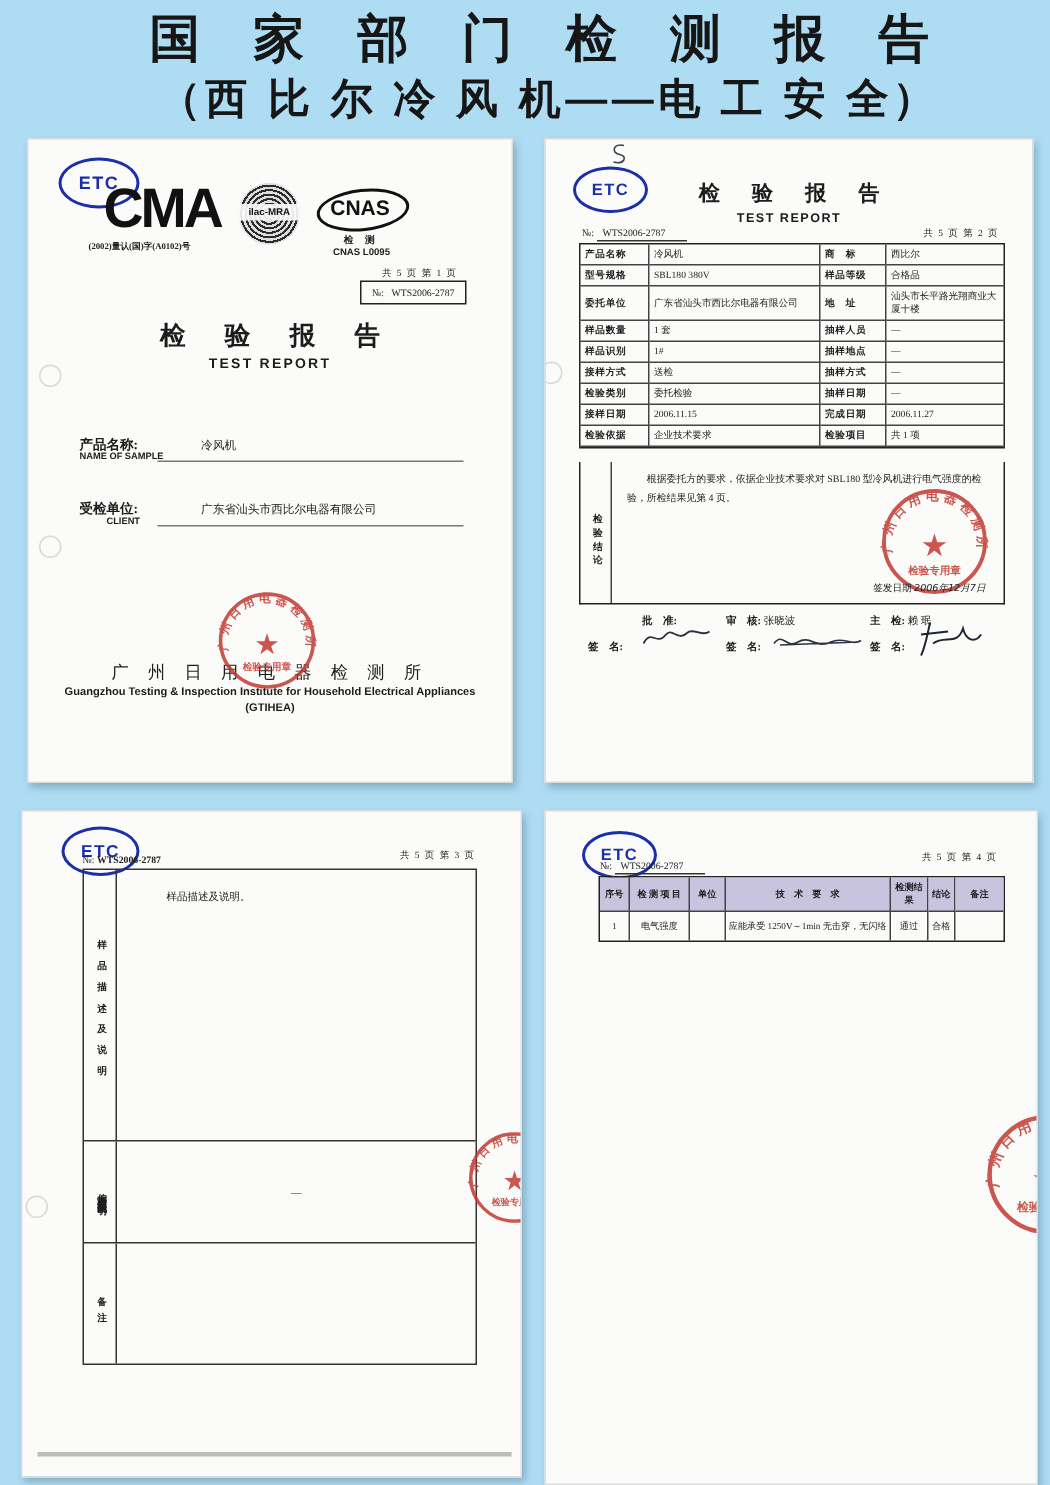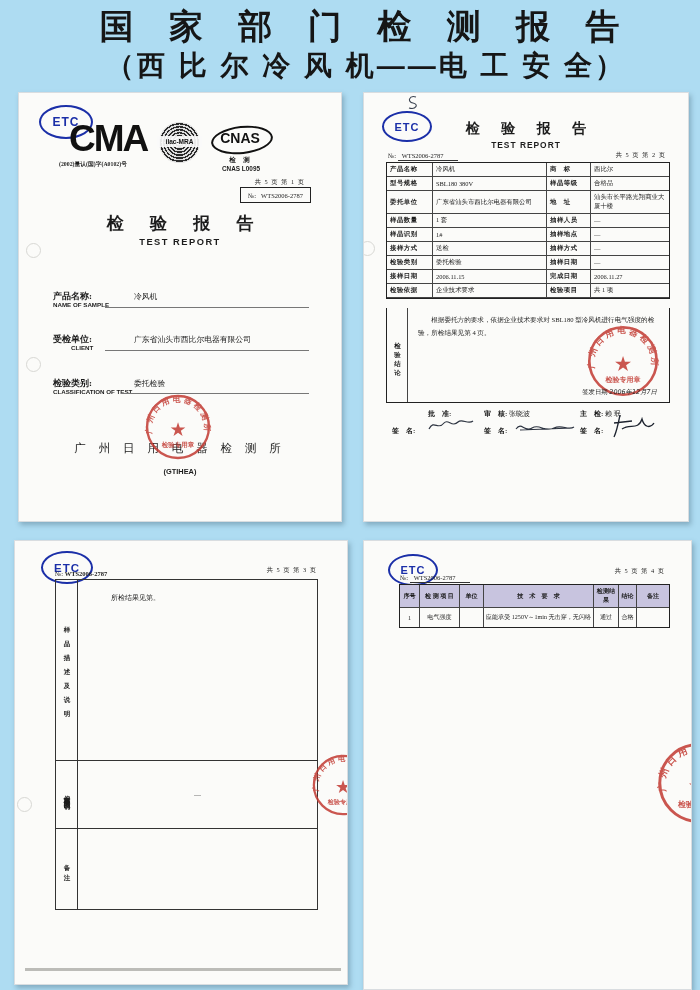--- a/index.html
+++ b/index.html
@@ -161,12 +161,6 @@
       <span class="f-val">广东省汕头市西比尔电器有限公司</span>
       <span class="f-en" style="left:18px;">CLIENT</span>
       <div class="f-line"></div>
-    </div>
-    <div class="field" style="top:284px;">
-      <span class="f-cn">检验类别:</span>
-      <span class="f-val">委托检验</span>
-      <span class="f-en">CLASSIFICATION OF TEST</span>
-      <div class="f-line" style="left:68px; top:16px;"></div>
     </div>
 
     <div class="inst-cn" style="top:348px;">广 州 日 用 电 器 检 测 所</div>

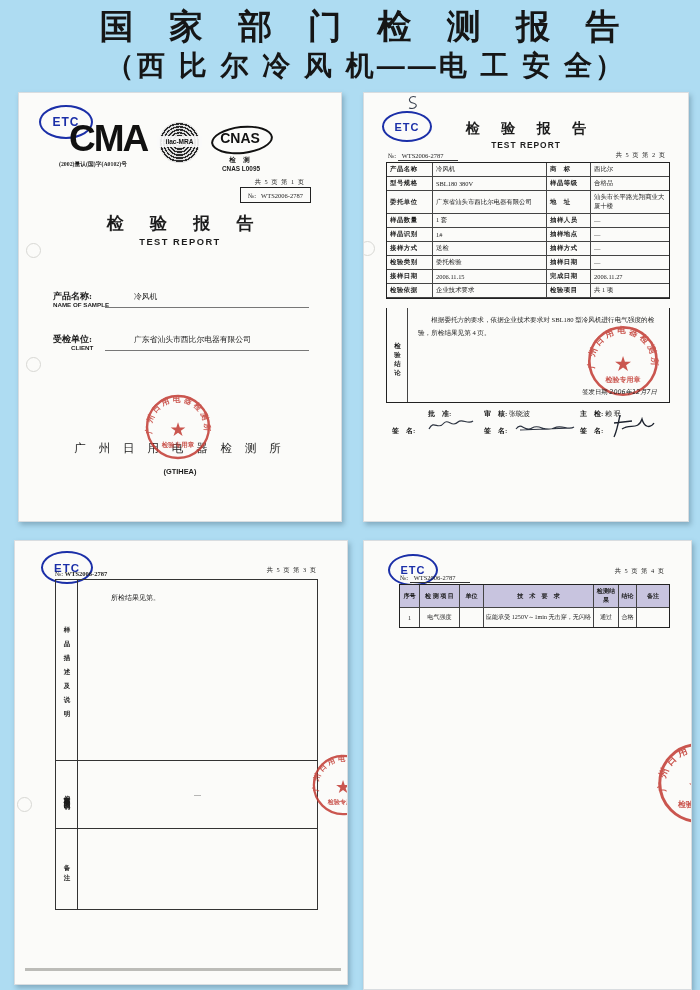--- a/index.html
+++ b/index.html
@@ -164,6 +164,7 @@
     </div>
 
     <div class="inst-cn" style="top:348px;">广 州 日 用 电 器 检 测 所</div>
+    <div class="inst-en" style="top:363px;">Guangzhou Testing &amp; Inspection Institute for Household Electrical Appliances</div>
     <div class="inst-en" style="top:374px;">(GTIHEA)</div>
 
     <svg class="stamp" style="left:125px; top:300px;" width="68" height="68" viewBox="0 0 100 100">

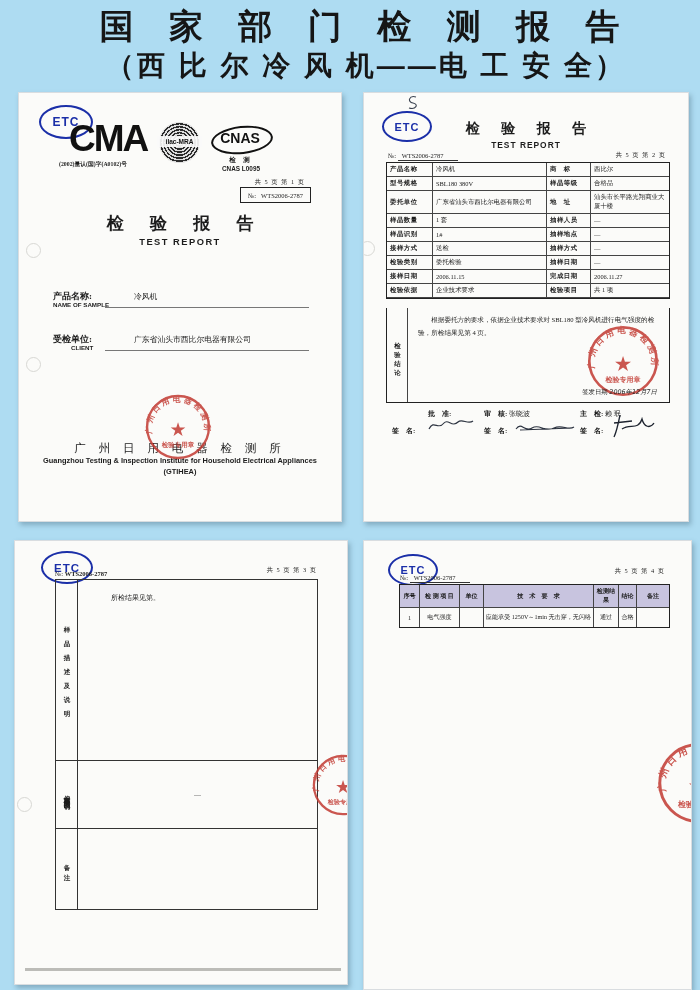--- a/index.html
+++ b/index.html
@@ -316,7 +316,7 @@
       <div class="s3sec" style="height:180px;">
         <div class="vlabel" style="letter-spacing:14px;">样品描述及说明</div>
         <div class="cont">
-          <div style="position:absolute; left:33px; top:13px;">所检结果见第。</div>
+          <div style="position:absolute; left:33px; top:13px;">样品描述及说明。</div>
         </div>
       </div>
       <div class="s3sec" style="height:67px;">

